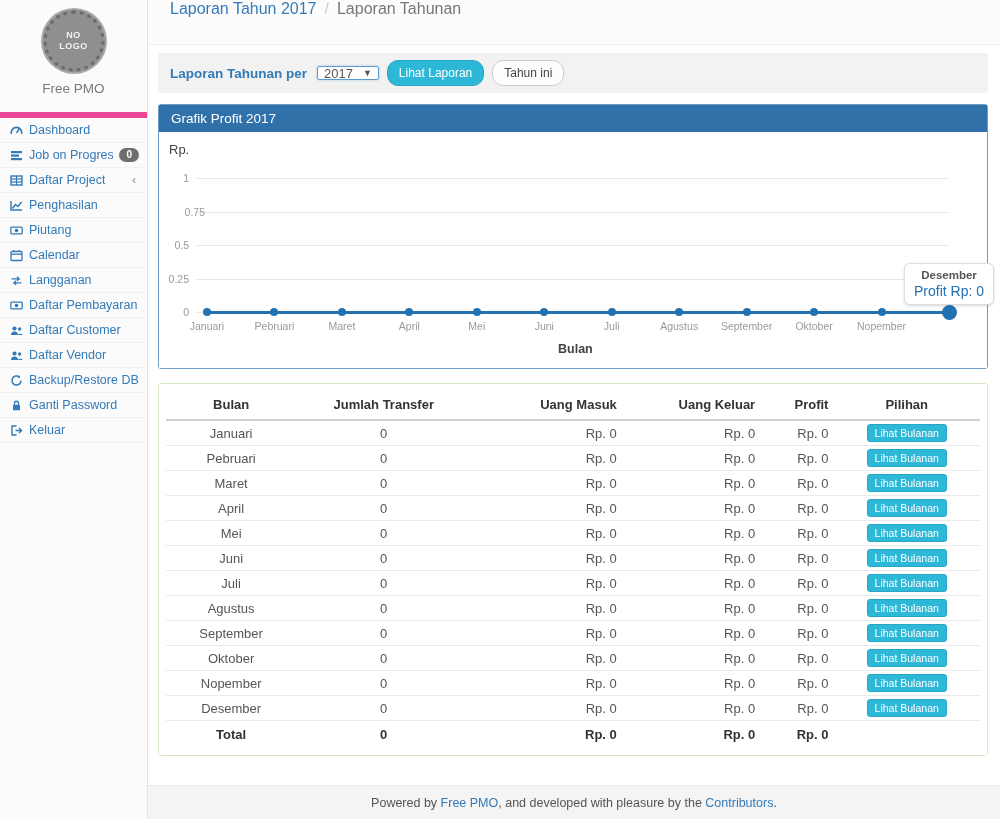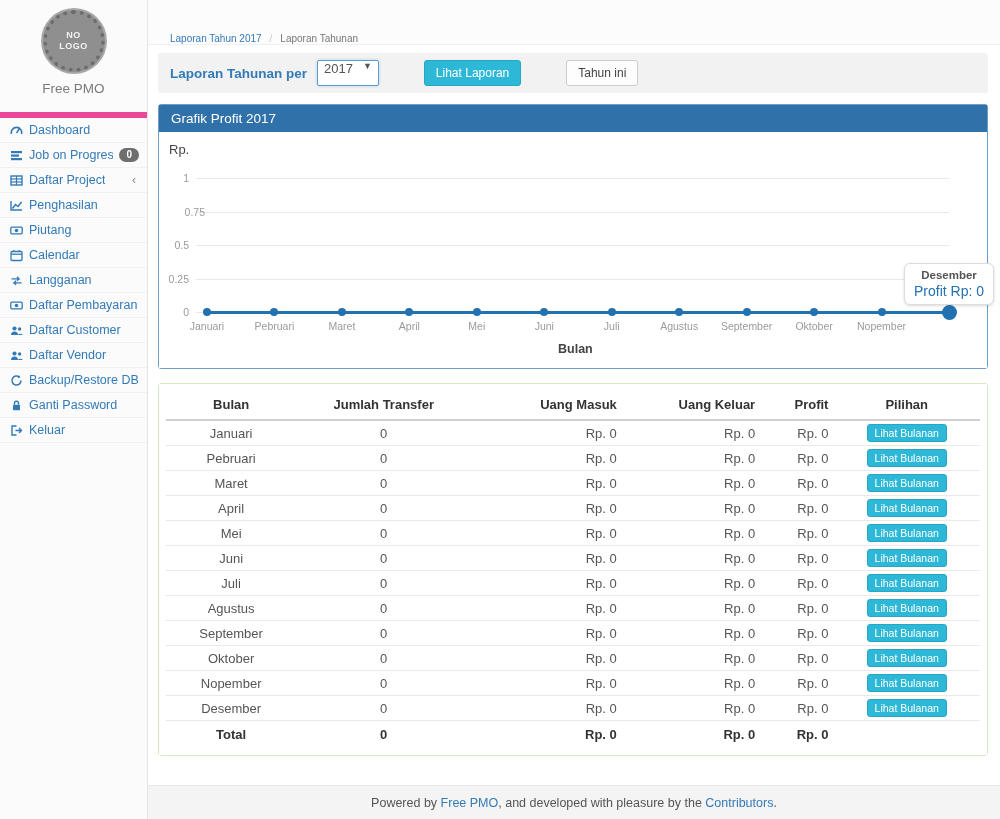--- a/index.html
+++ b/index.html
@@ -28,7 +28,7 @@
   
   .main { flex:1; display:flex; flex-direction:column; background:#fff; position:relative; }
   .topbar { height:45px; background:#fcfcfc; border-bottom:1px solid #f0f0f0;
-            display:flex; align-items:flex-end; padding:0 14px 0 22px; font-size:10px; }
+            display:flex; align-items:flex-start; padding:0 14px 0 22px; font-size:16px; }
   .crumb-link { color:#337ab7; cursor:pointer; text-decoration:none; }
   .crumb-sep { color:#ccc; margin:0 8px; }
   .crumb-cur { color:#777; }

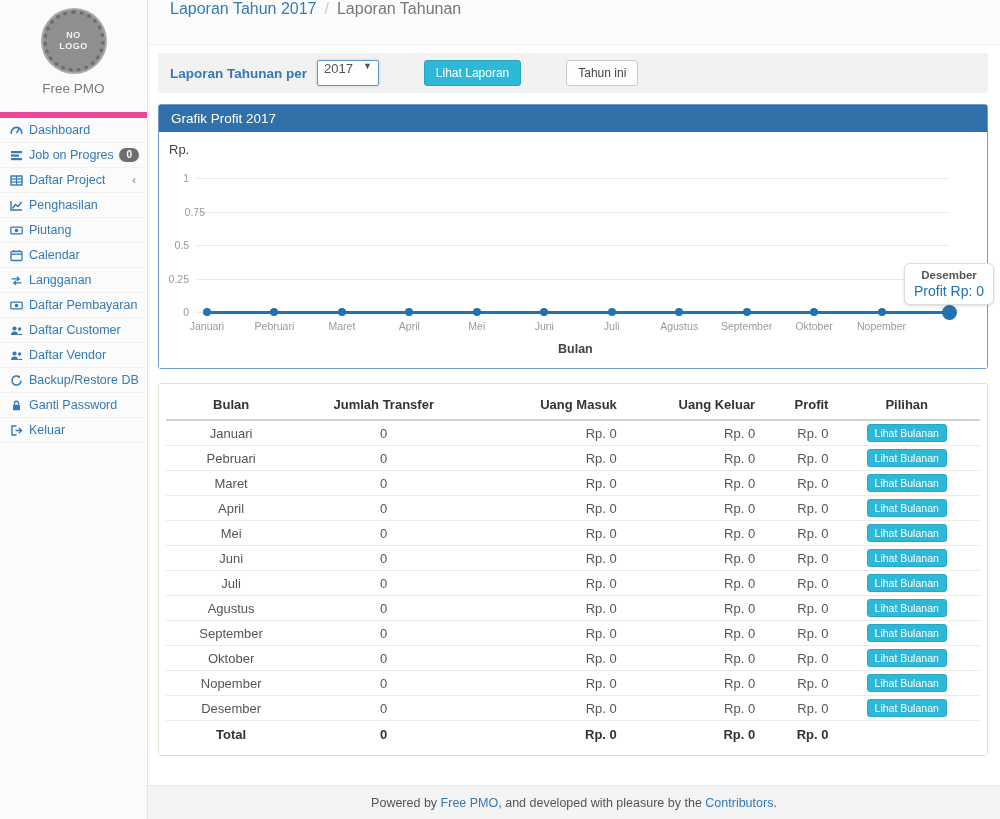--- a/index.html
+++ b/index.html
@@ -38,8 +38,8 @@
   .toolbar { background:#f2f2f2; border-radius:3px; height:40px; display:flex; align-items:center;
              padding:0 12px; gap:8px; }
   .toolbar-label { color:#337ab7; font-weight:bold; font-size:13.5px; margin-right:2px; }
-  .year-select { height:26px; border:1px solid #5b9bd1; border-radius:2px; background:#fff; color:#555;
-                 font-size:13px; padding:0 6px; display:flex; align-items:flex-start; gap:10px; cursor:pointer;
+  .year-select { height:14px; border:1px solid #5b9bd1; border-radius:2px; background:#fff; color:#555;
+                 font-size:13px; padding:0 6px; display:flex; align-items:center; gap:10px; cursor:pointer;
                  box-shadow:0 0 3px rgba(91,155,209,.4); }
   .year-select .caret { font-size:9px; color:#555; }
   .btn { border-radius:3px; font-size:12px; padding:5px 11px; cursor:pointer; border:1px solid transparent;margin-left:37px; }

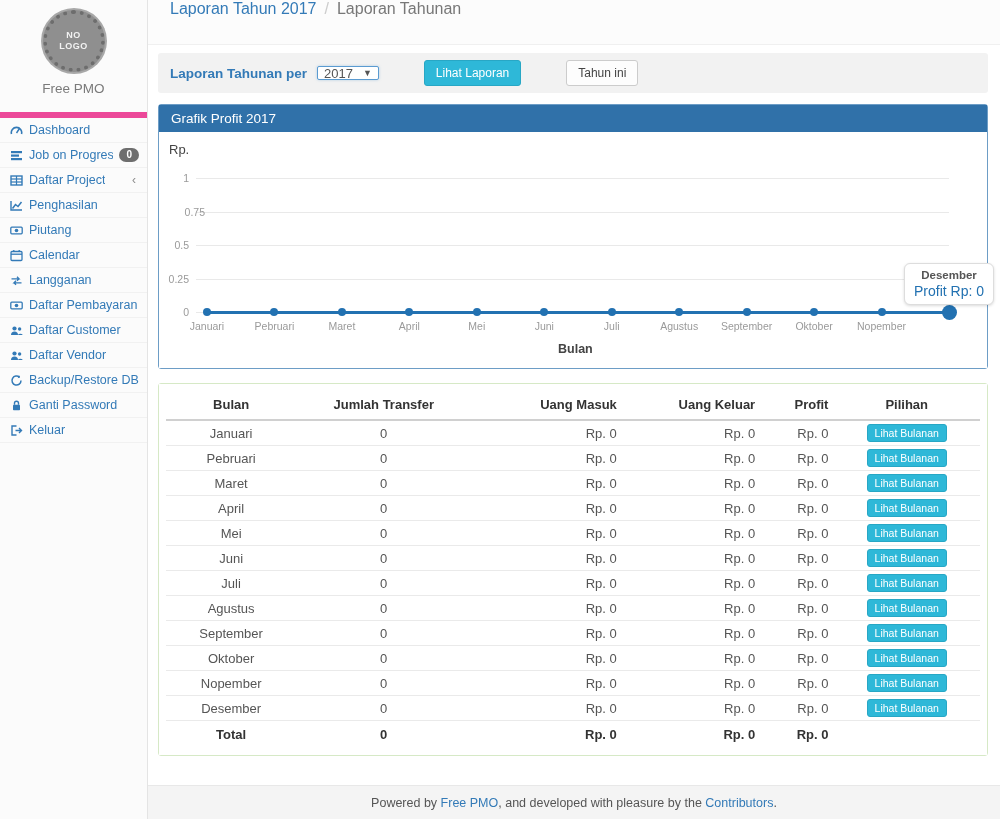--- a/index.html
+++ b/index.html
@@ -42,7 +42,7 @@
                  font-size:13px; padding:0 6px; display:flex; align-items:center; gap:10px; cursor:pointer;
                  box-shadow:0 0 3px rgba(91,155,209,.4); }
   .year-select .caret { font-size:9px; color:#555; }
-  .btn { border-radius:3px; font-size:12px; padding:5px 11px; cursor:pointer; border:1px solid transparent;margin-left:37px; }
+  .btn { border-radius:11px; font-size:12px; padding:5px 11px; cursor:pointer; border:1px solid transparent; }
   .btn-cyan { background:#2eb8d8; border-color:#28a7c5; color:#fff; }
   .btn-default { background:#fdfdfd; border-color:#ccc; color:#444; }
 

